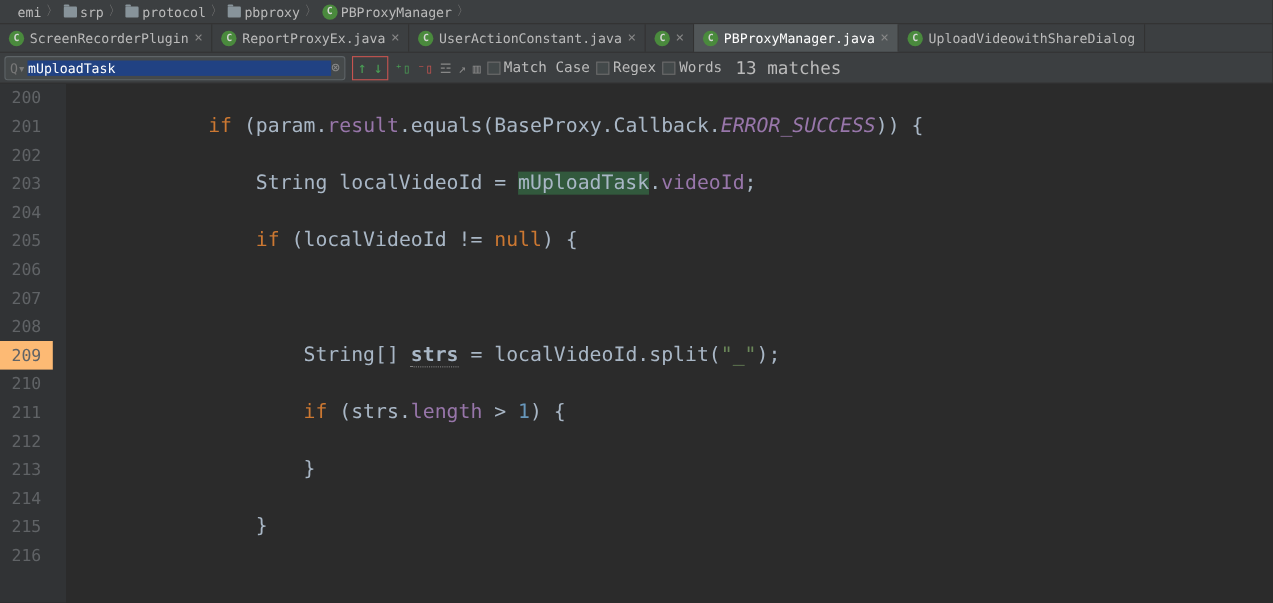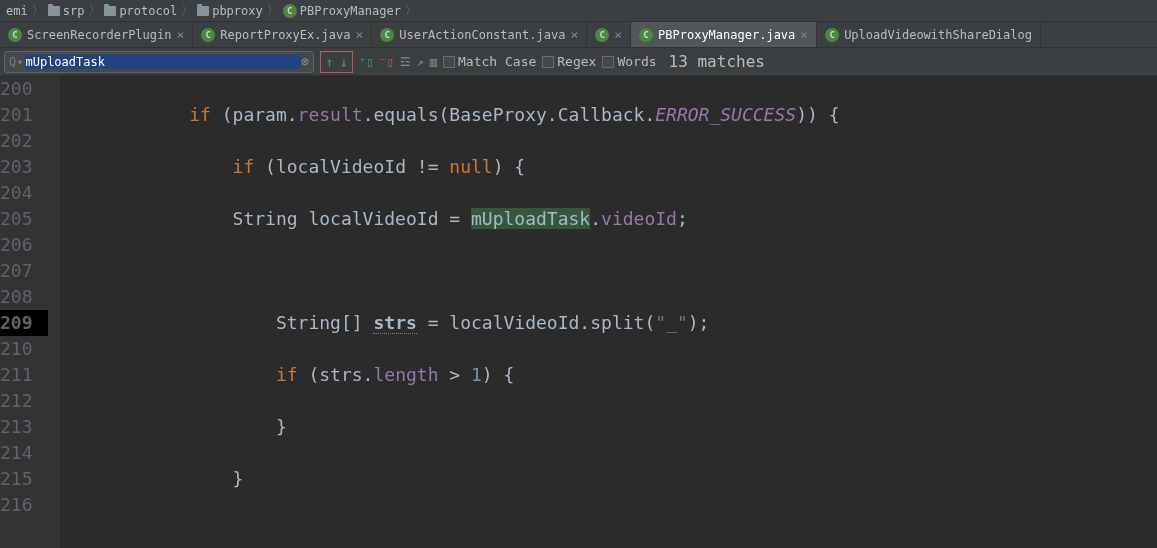--- a/index.html
+++ b/index.html
@@ -19,7 +19,7 @@
     .breadcrumb {
       display: flex;
       align-items: center;
-      padding: 3px 6px;
+      padding: 3px 16px;
       background: #3c3f41;
       color: #bbbbbb;
       border-bottom: 1px solid #323232;

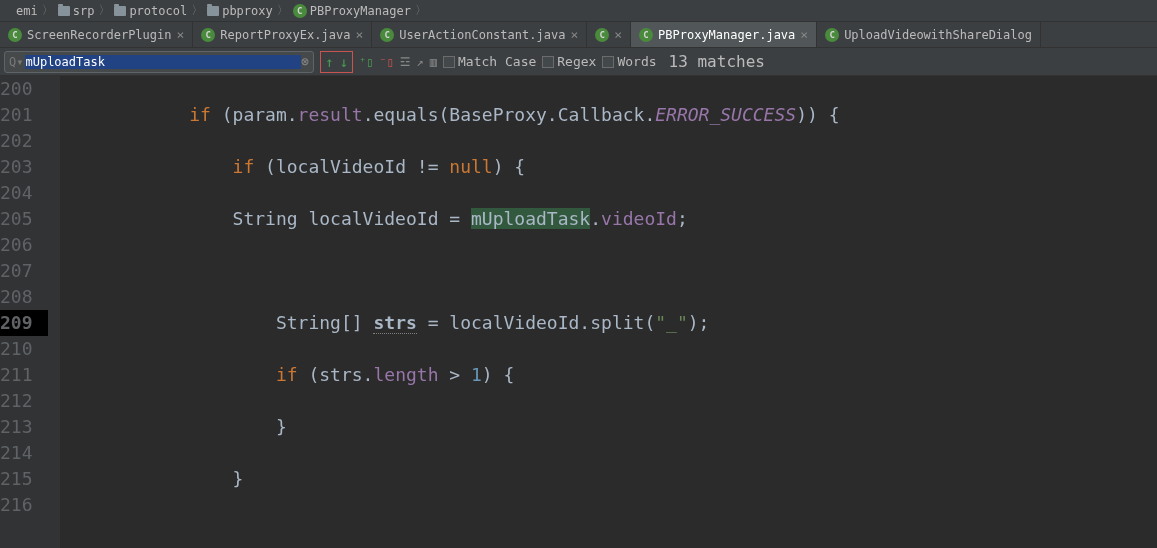--- a/index.html
+++ b/index.html
@@ -180,9 +180,9 @@
       width: 60px;
       background: #313335;
       color: #606366;
-      text-align: left;
+      text-align: center;
       padding-right: 12px;
-      font-size: 18px;
+      font-size: 15px;
       line-height: 26px;
       user-select: none;
     }

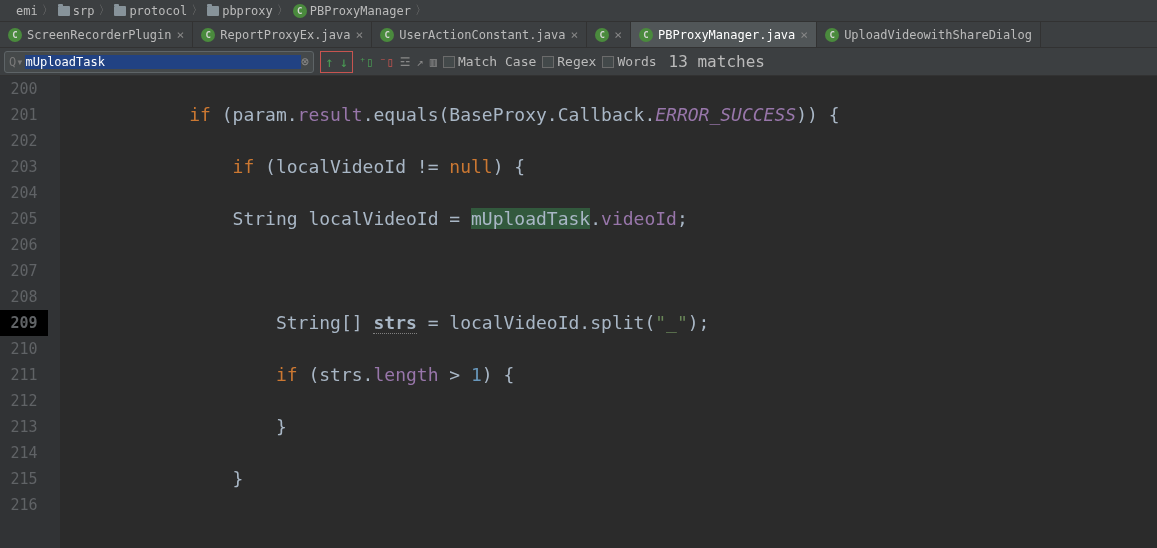--- a/index.html
+++ b/index.html
@@ -326,8 +326,8 @@
     </div>
   <div class="code">
 <div class="line">           <span class="kw">if</span><span> (param.</span><span class="fld">result</span><span>.equals(BaseProxy.Callback.</span><span class="cst">ERROR_SUCCESS</span><span>)) {</span></div>
+<div class="line">               <span>String localVideoId = </span><span class="hl">mUploadTask</span><span>.</span><span class="fld">videoId</span><span>;</span></div>
 <div class="line">               <span class="kw">if</span><span> (localVideoId != </span><span class="kw">null</span><span>) {</span></div>
-<div class="line">               <span>String localVideoId = </span><span class="hl">mUploadTask</span><span>.</span><span class="fld">videoId</span><span>;</span></div>
 <div class="line"></div>
 <div class="line">                   <span>String[] </span><span class="underline-squiggle">strs</span><span> = localVideoId.split(</span><span class="str">"_"</span><span>);</span></div>
 <div class="line">                   <span class="kw">if</span><span> (strs.</span><span class="fld">length</span><span> &gt; </span><span class="num">1</span><span>) {</span></div>

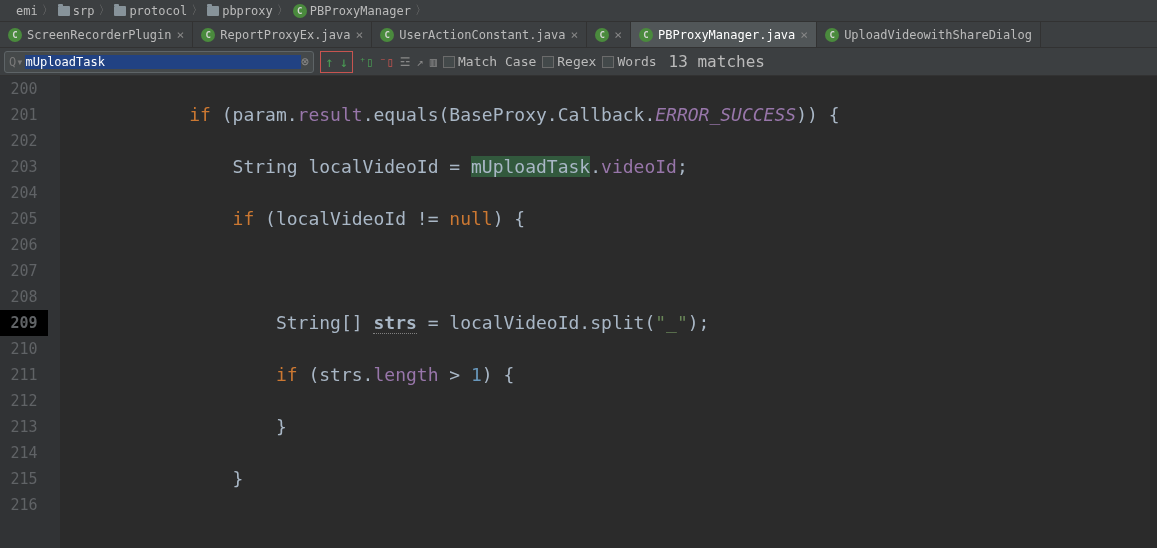--- a/index.html
+++ b/index.html
@@ -315,7 +315,7 @@
       <div>206</div>
       <div>207</div>
       <div>208</div>
-      <div style="background: #000000; font-weight: bold;">209</div>
+      <div style="background: #fdba74;">209</div>
       <div>210</div>
       <div>211</div>
       <div>212</div>

